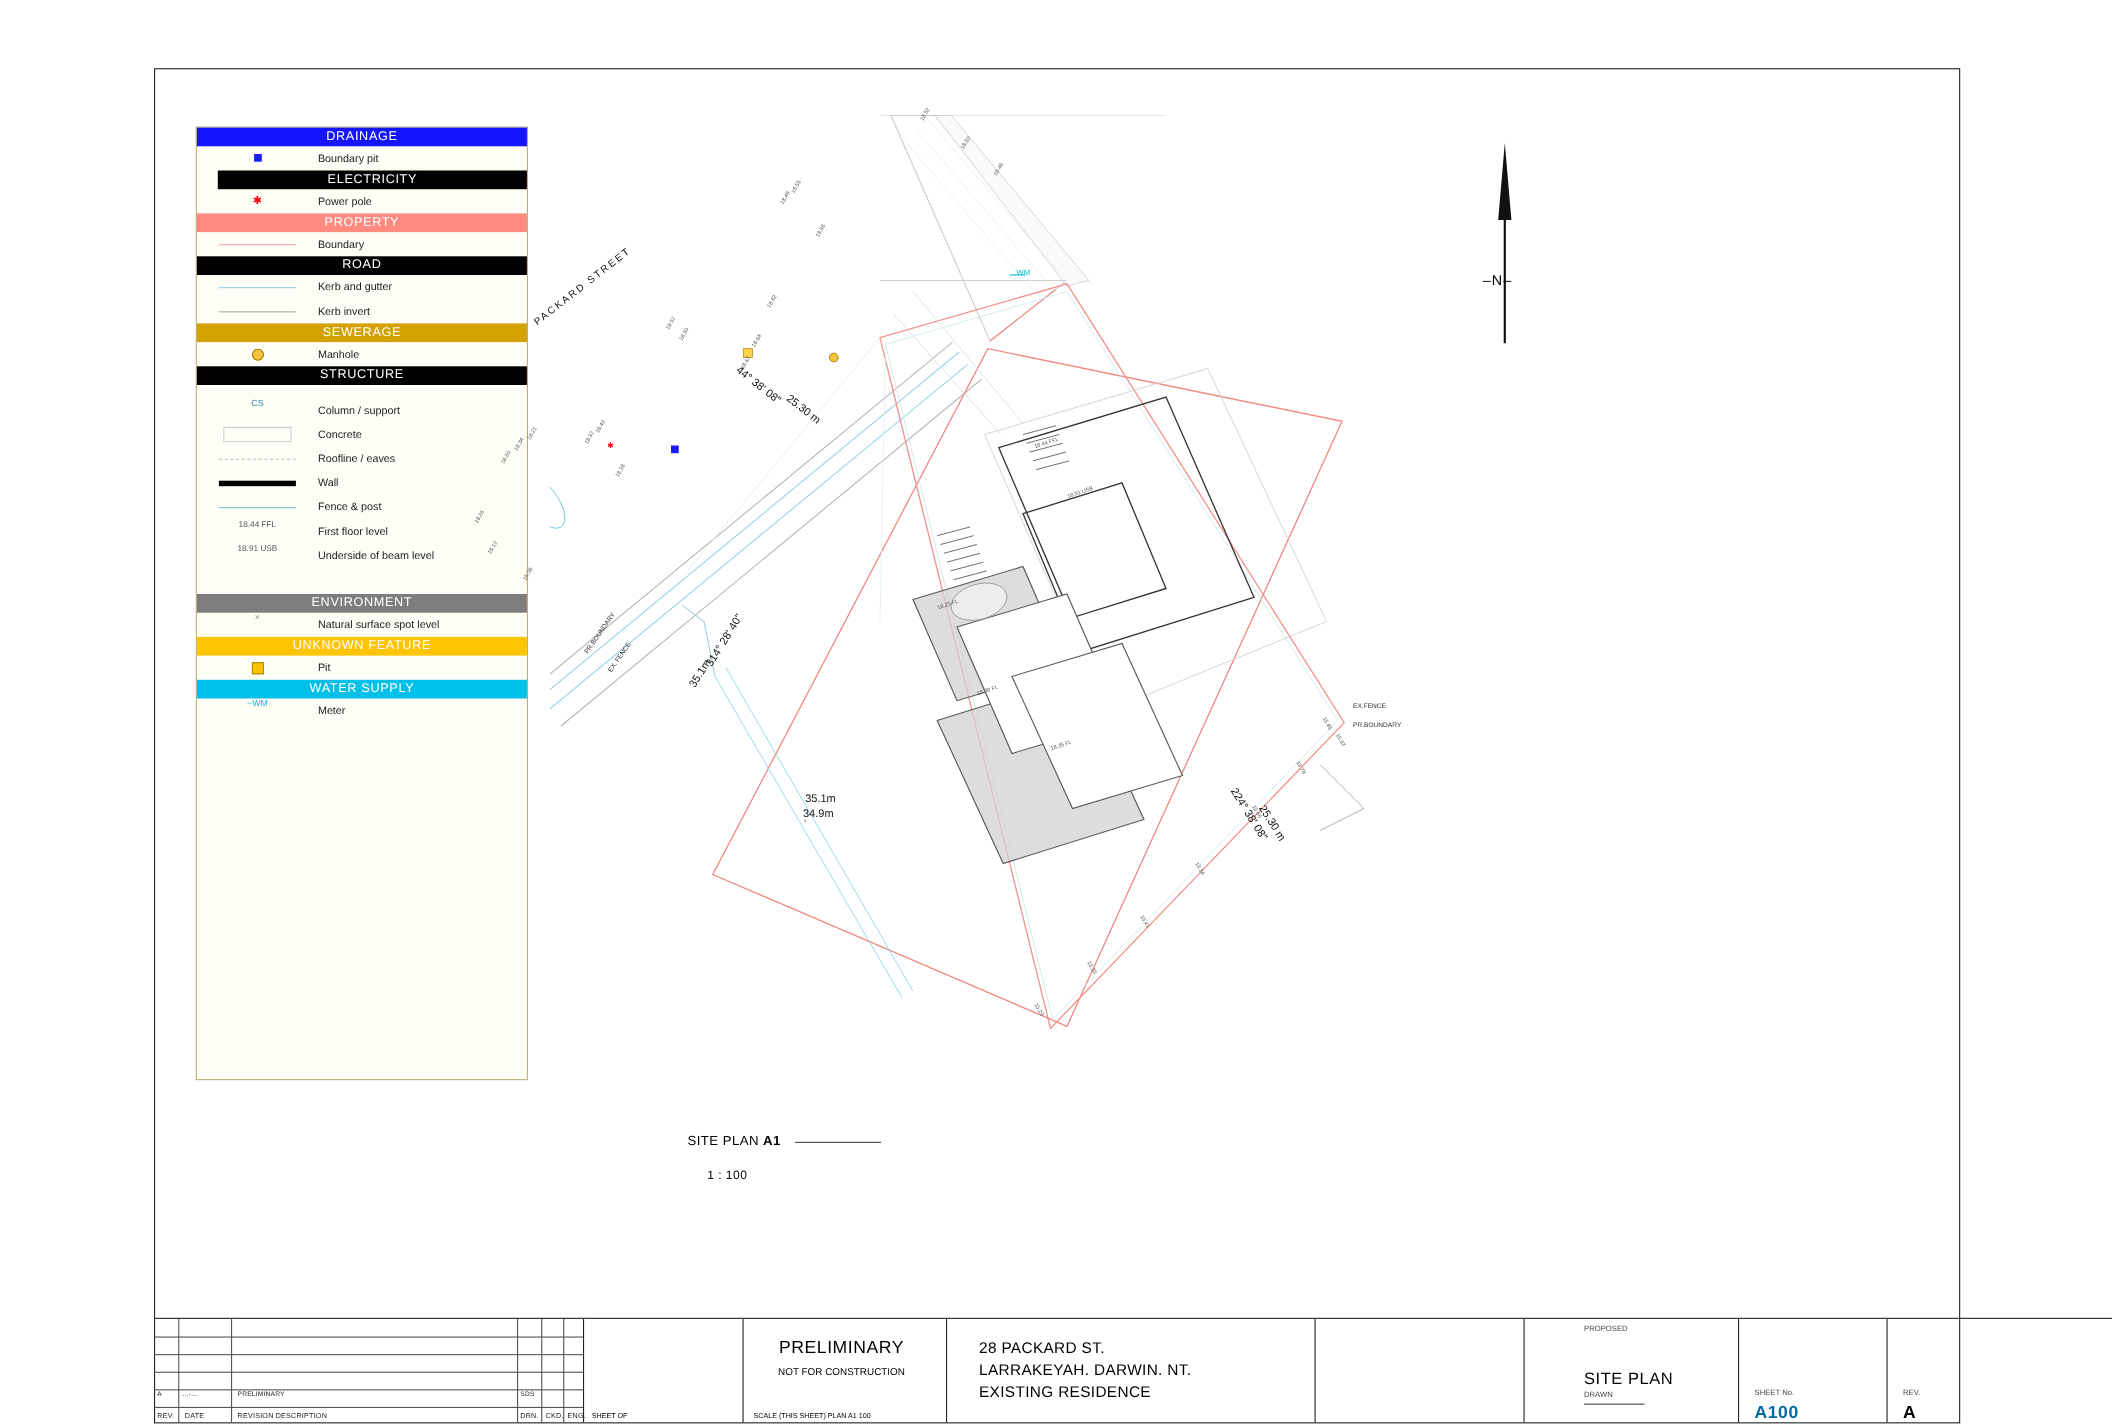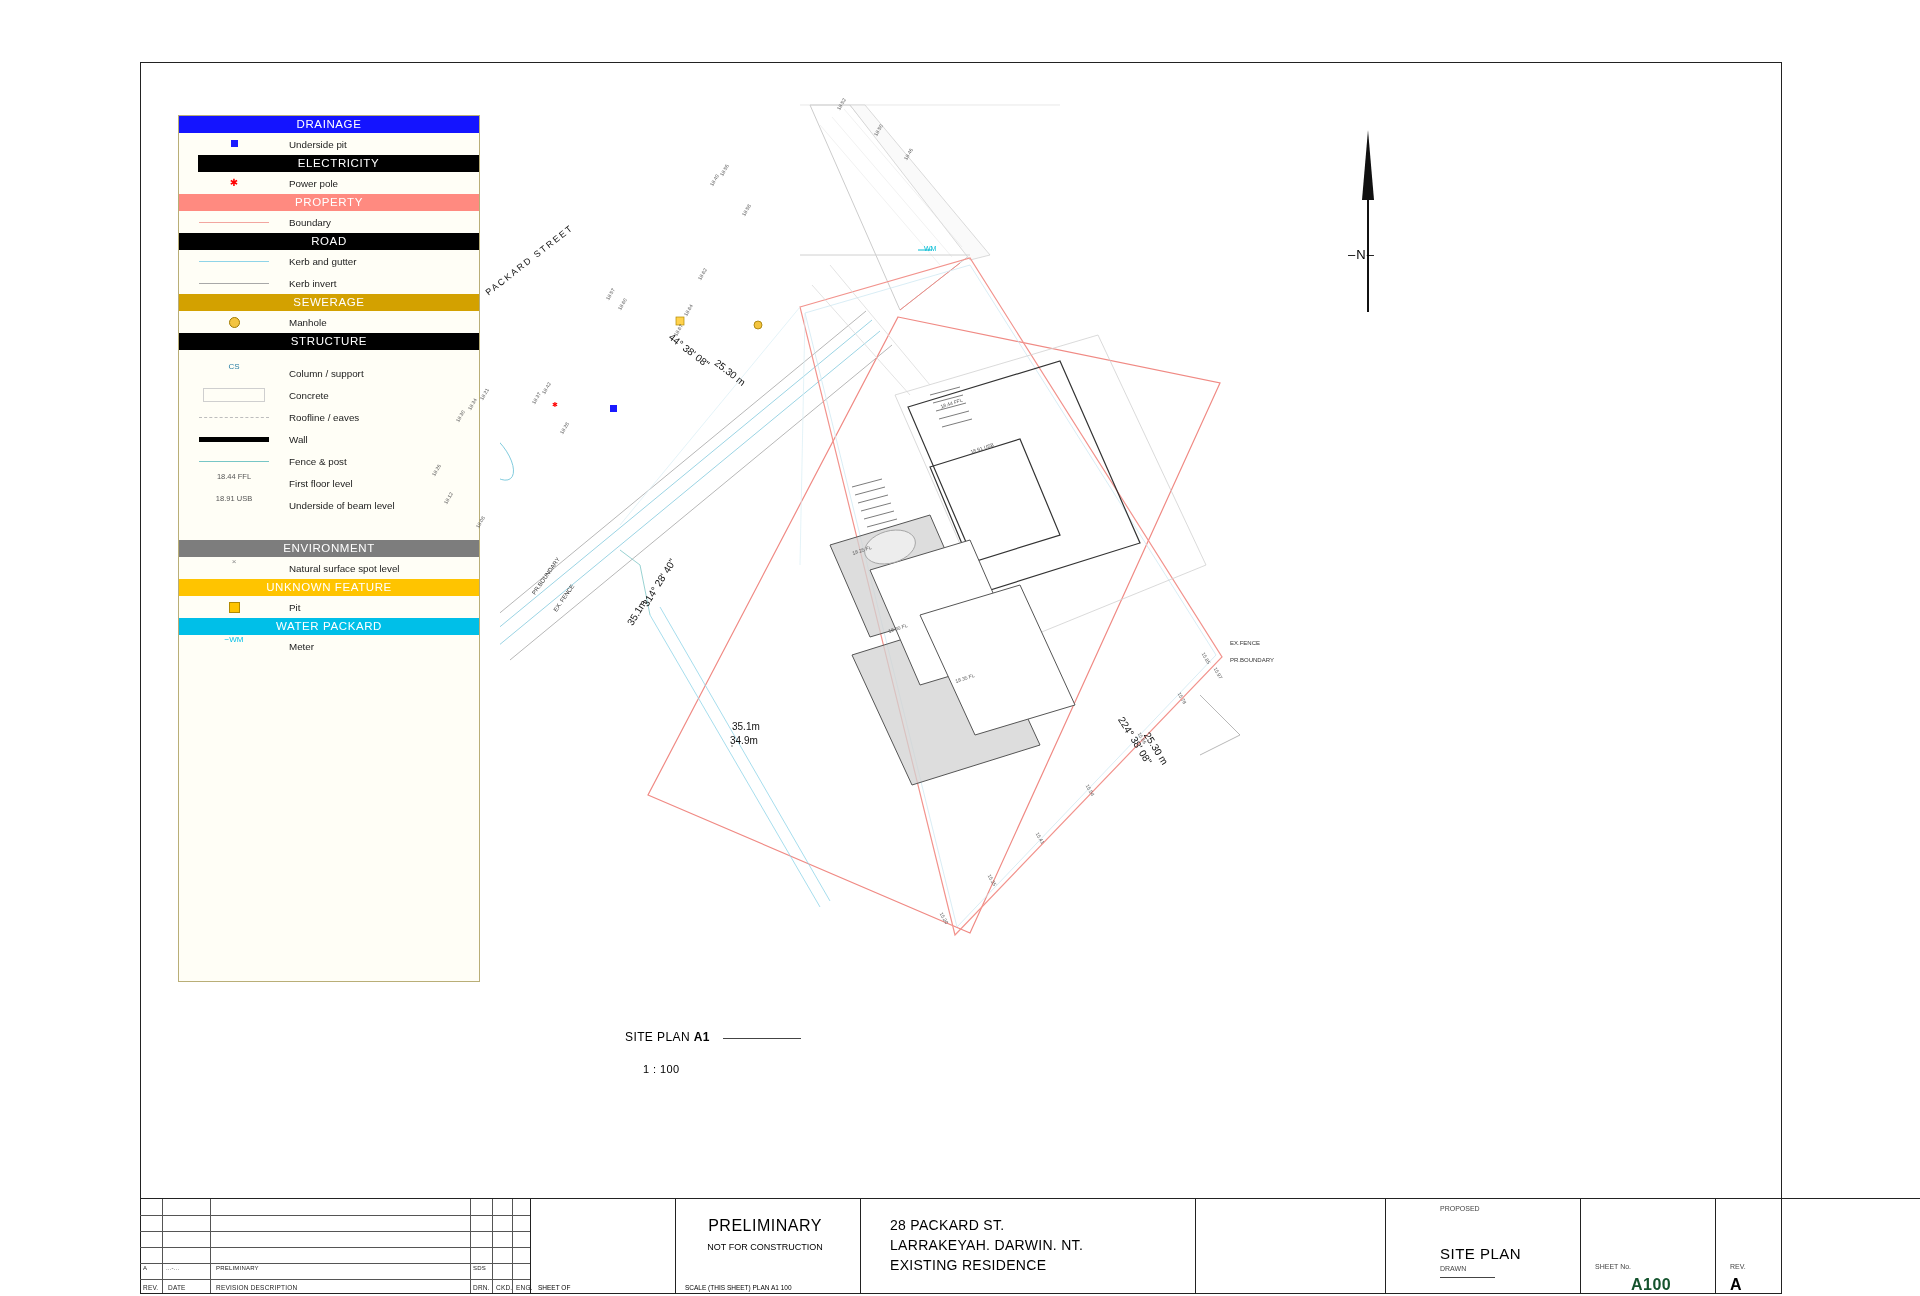--- a/index.html
+++ b/index.html
@@ -95,7 +95,7 @@
     <div class="cat blue">DRAINAGE</div>
     <div class="row">
       <span class="sym"><span class="sq"></span></span>
-      <span class="lab">Underside pit</span>
+      <span class="lab">Boundary pit</span>
     </div>
 
     <div class="cat red">ELECTRICITY</div>

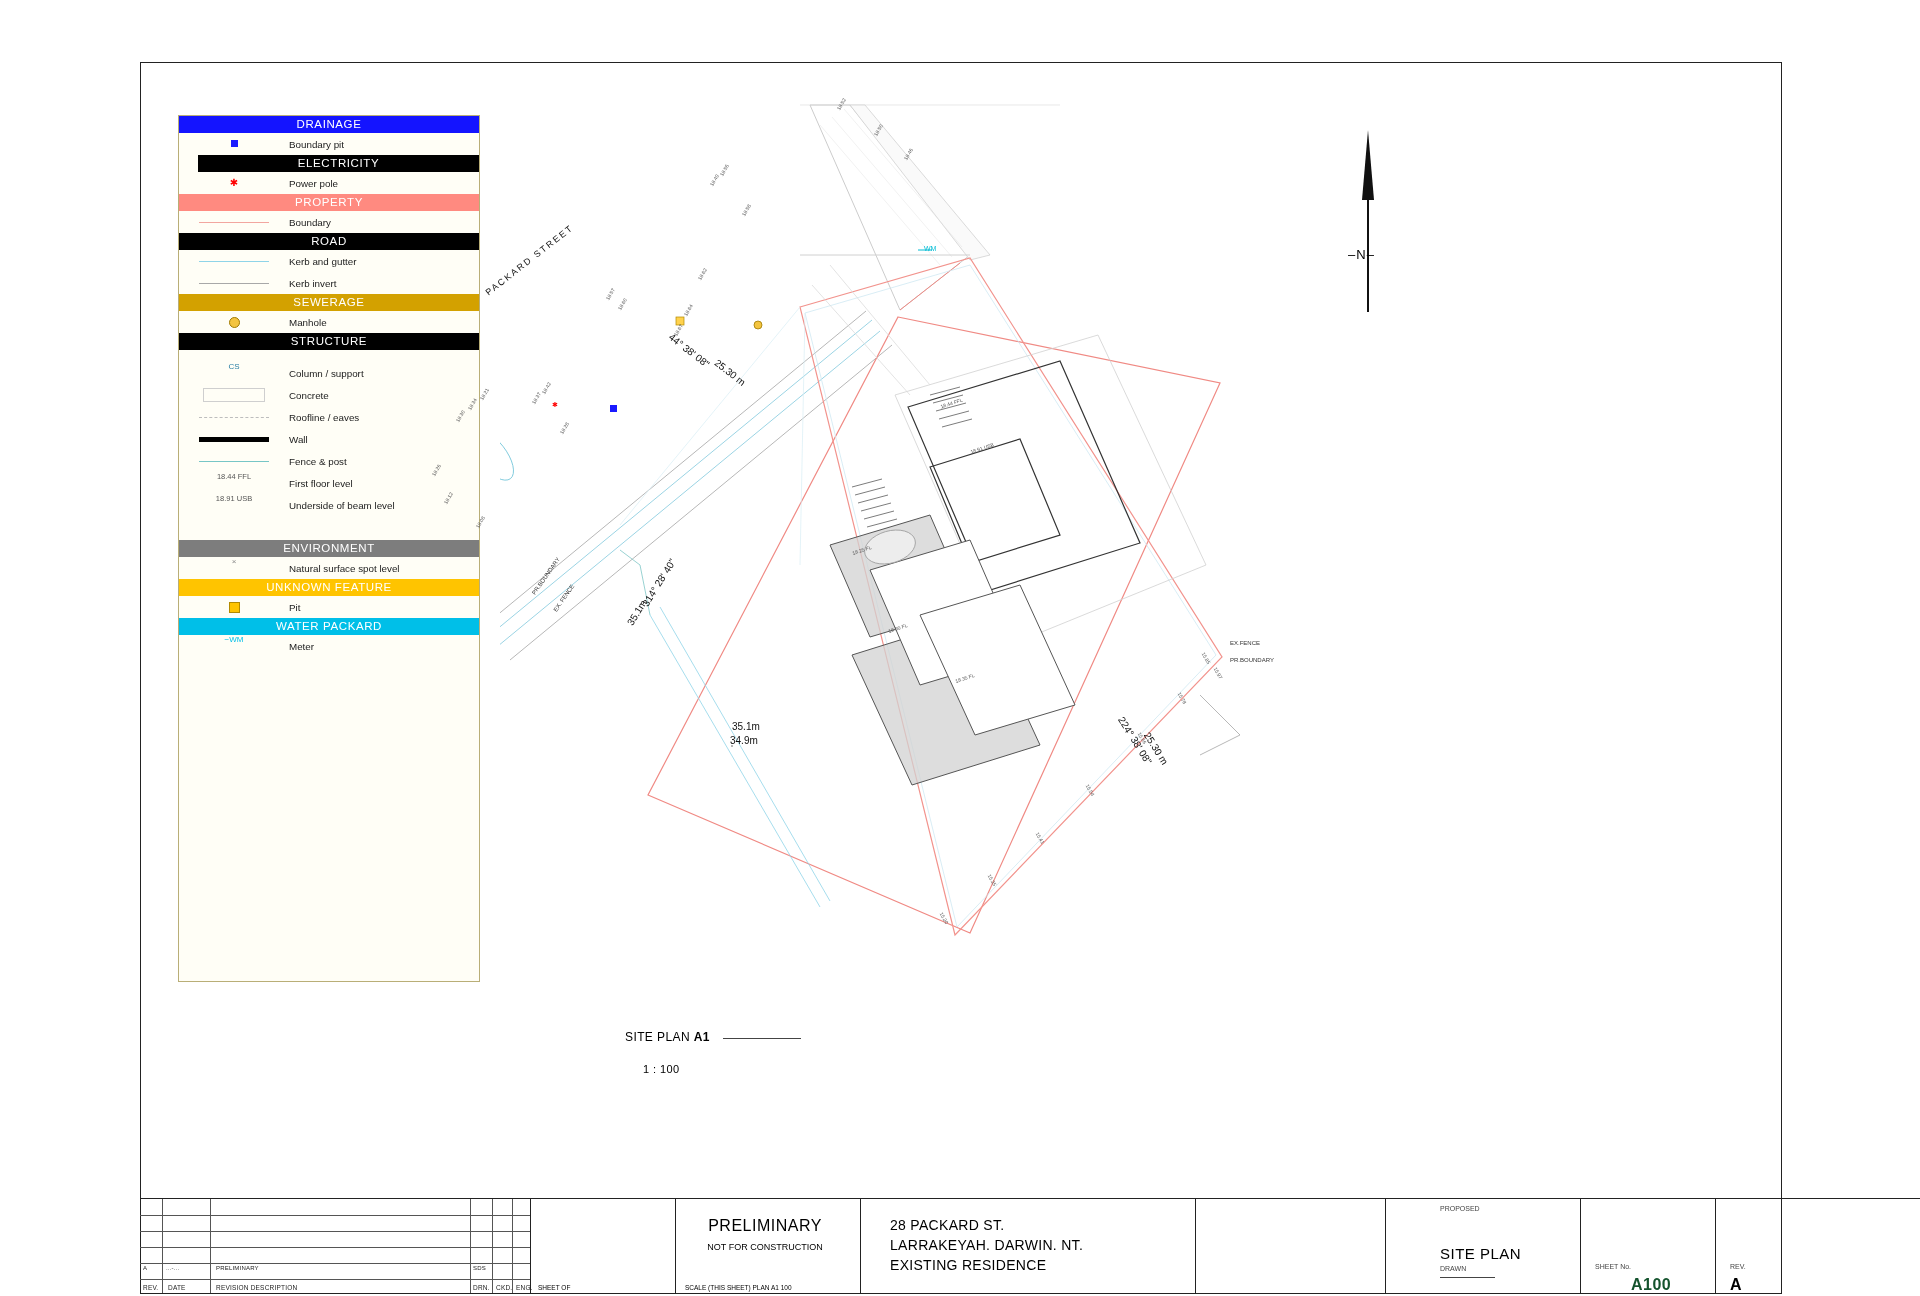--- a/index.html
+++ b/index.html
@@ -171,7 +171,7 @@
       <span class="lab">Pit</span>
     </div>
 
-    <div class="cat water">WATER PACKARD</div>
+    <div class="cat water">WATER SUPPLY</div>
     <div class="row">
       <span class="sym meter">−WM</span>
       <span class="lab">Meter</span>

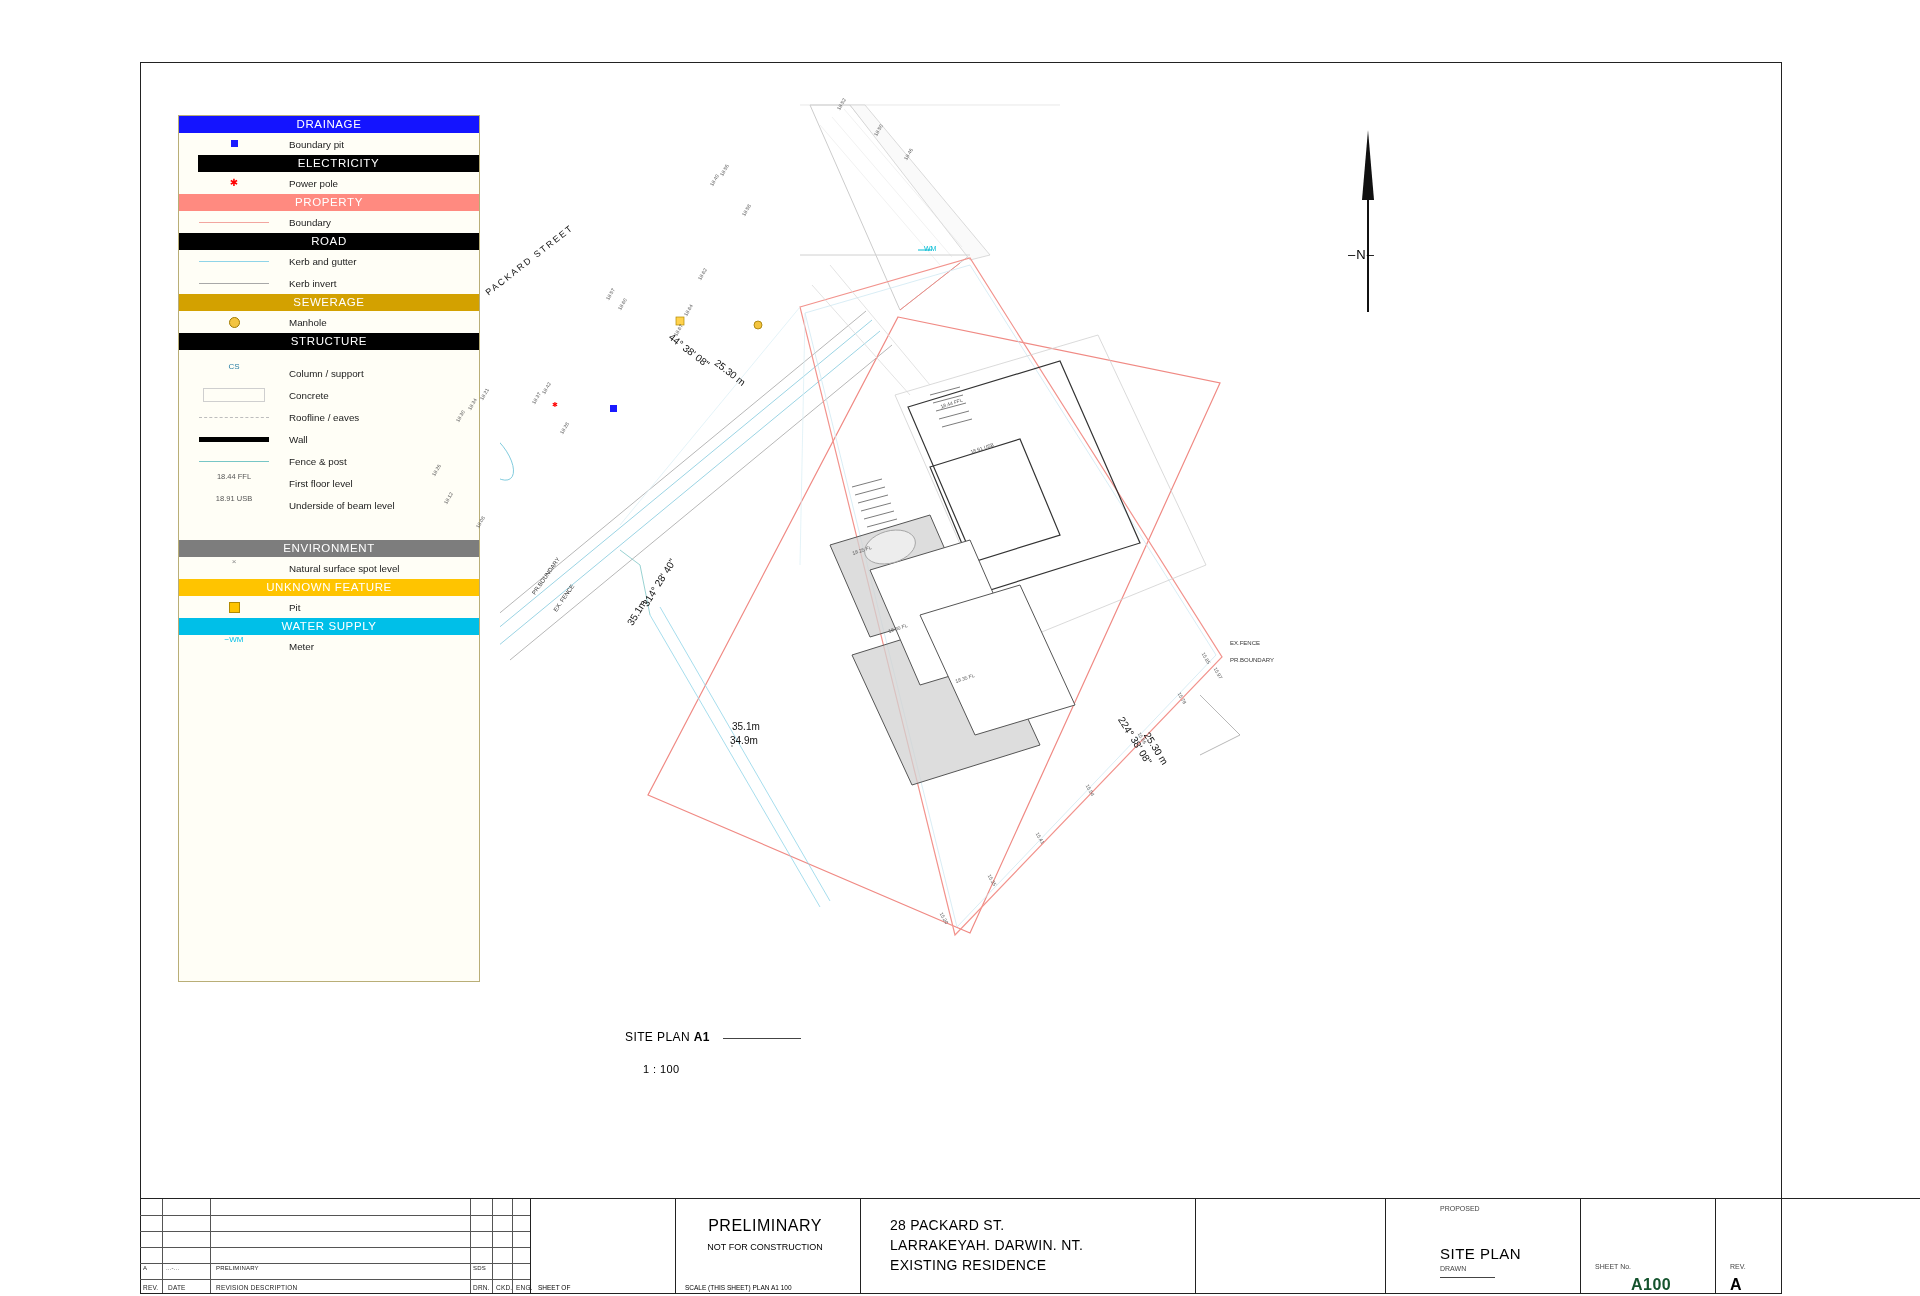--- a/index.html
+++ b/index.html
@@ -60,7 +60,7 @@
   .dwgsub{position:absolute;left:1300px;top:66px;font-size:7px;color:#444;}
   .dwgsub .ul{display:inline-block;border-bottom:.8px solid #444;width:55px;}
   .shno{position:absolute;left:1455px;top:64px;font-size:7px;color:#444;}
-  .shno b{display:block;font-size:16px;color:#14532d;margin-top:6px;letter-spacing:.5px;margin-left:36px;}
+  .shno b{display:block;font-size:16px;color:#0369a1;margin-top:6px;letter-spacing:.5px;}
   .revno{position:absolute;left:1590px;top:64px;font-size:7px;color:#444;}
   .revno b{display:block;font-size:16px;color:#000;margin-top:6px;}
 

